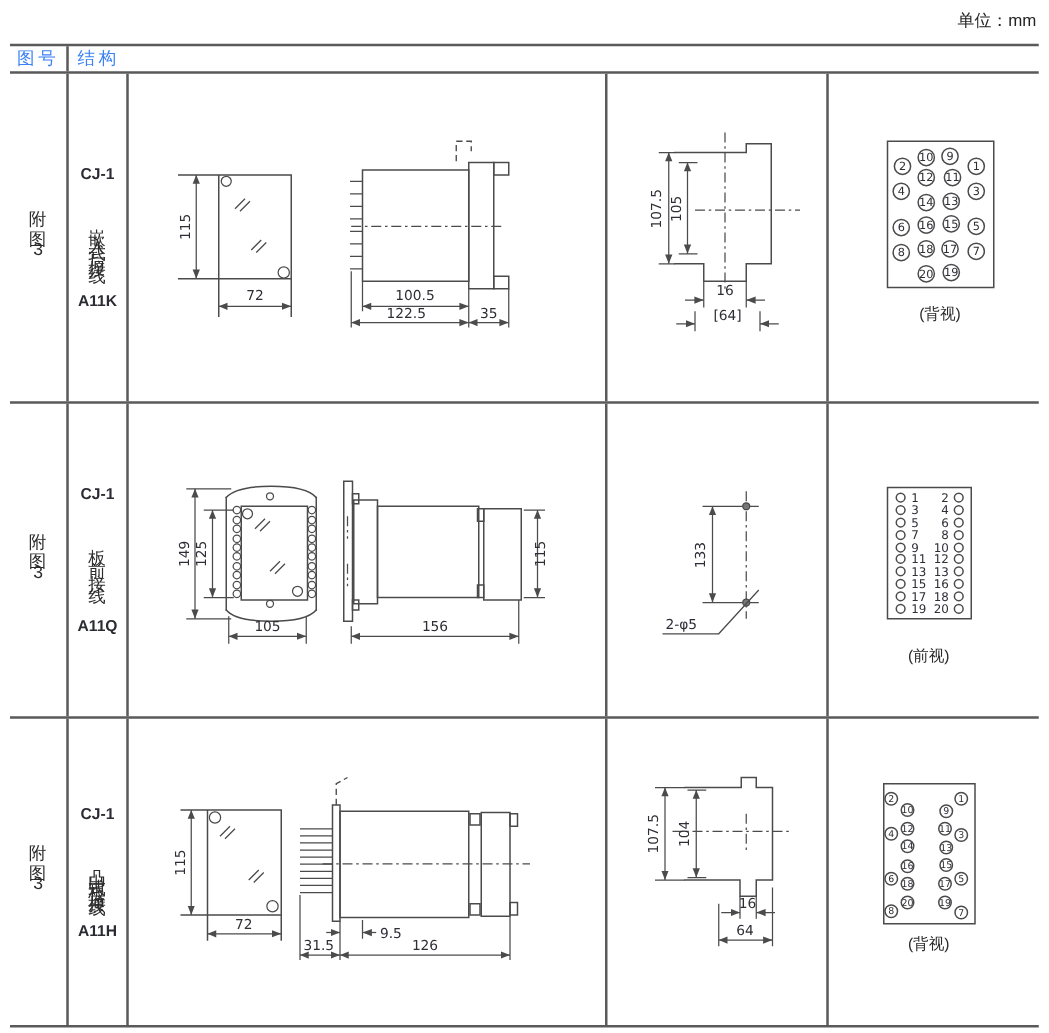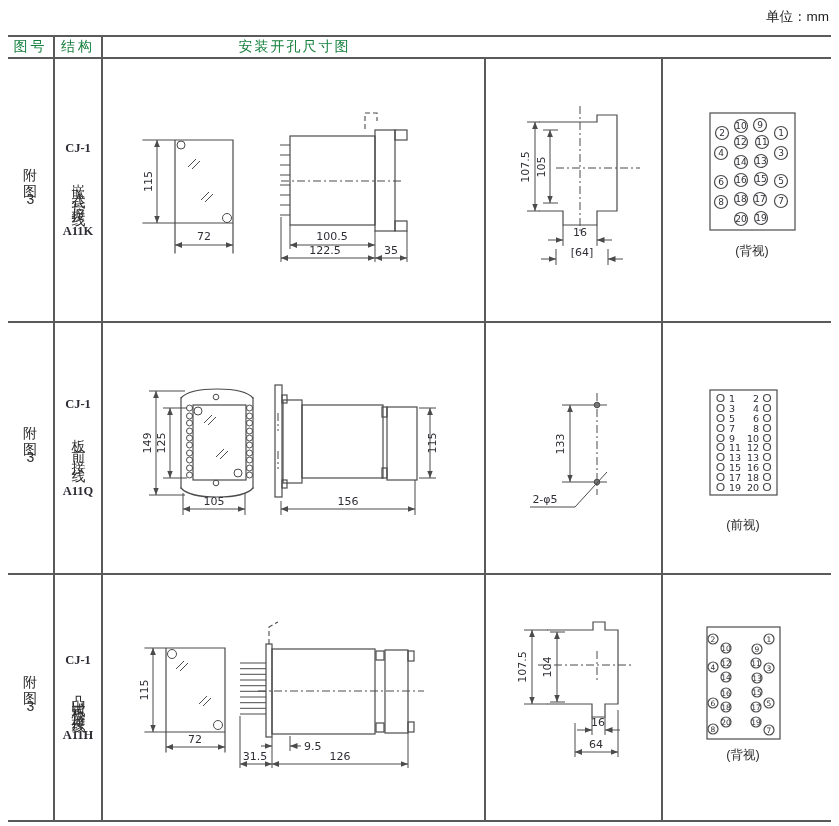--- a/index.html
+++ b/index.html
@@ -11,7 +11,7 @@
   .trow:last-child{border-bottom:none;}
   .cell{border-right:2px solid #5a5a5a;position:relative;box-sizing:border-box;}
   .cell:last-child{border-right:none;}
-  .hcell{display:flex;align-items:center;justify-content:center;font-size:14px;color:#15803d;height:20px;}
+  .hcell{display:flex;align-items:center;justify-content:center;font-size:14px;color:#3b82f6;height:20px;}
   .ls2{letter-spacing:2px;}
   .ls3{letter-spacing:3px;}
   .ls10{letter-spacing:11px;text-indent:11px;}

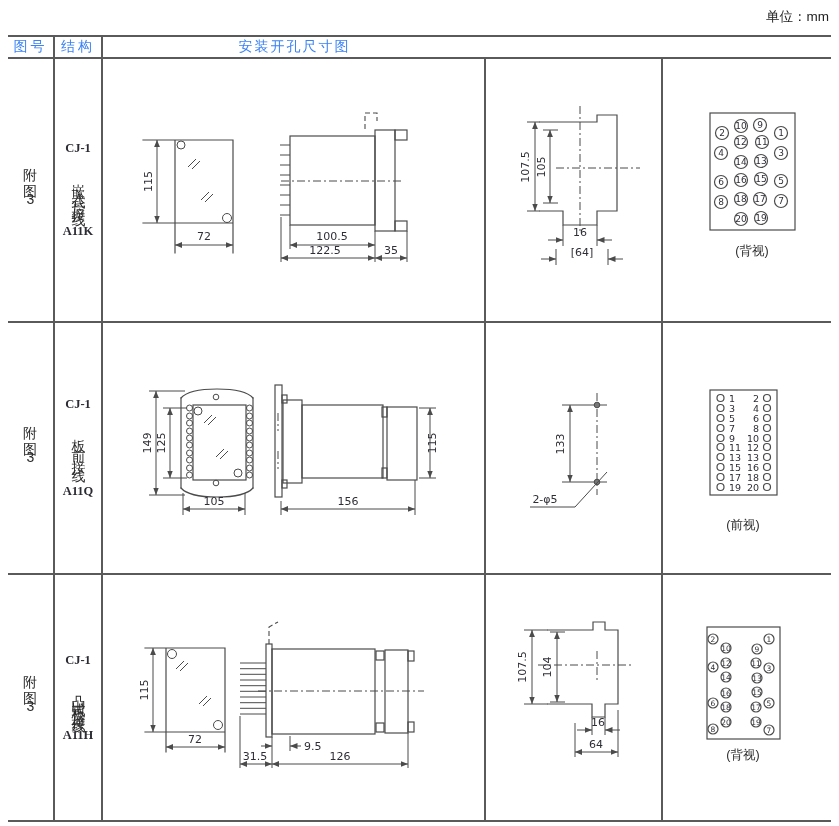--- a/index.html
+++ b/index.html
@@ -61,7 +61,6 @@
     <div class="trow">
       <div class="cell hcell ls3">图号</div>
       <div class="cell hcell ls3">结构</div>
-      <div class="cell hcell ls2">安装开孔尺寸图</div>
     </div>
 
     <div class="trow" style="height:262px;">

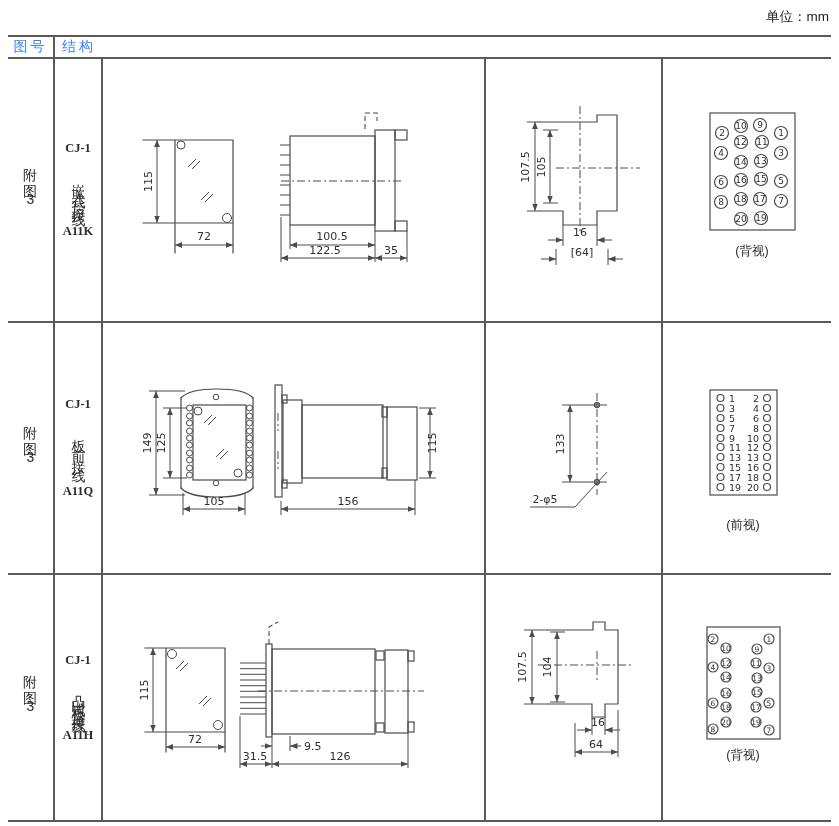--- a/index.html
+++ b/index.html
@@ -21,7 +21,7 @@
   .sp6{letter-spacing:6px;}
   .sp10{letter-spacing:10px;}
   .sp4{letter-spacing:4px;}
-  .struct{display:flex;flex-direction:column;align-items:center;gap:16px;font-family:Liberation Serif, serif;}
+  .struct{display:flex;flex-direction:column;align-items:center;gap:26px;}
   .model,.code{font-size:12.5px;font-weight:bold;color:#2b2b33;}
   svg{position:absolute;left:0;top:0;}
   .ln{stroke:#4b4b4b;stroke-width:1.2;fill:none;stroke-linecap:square;}

